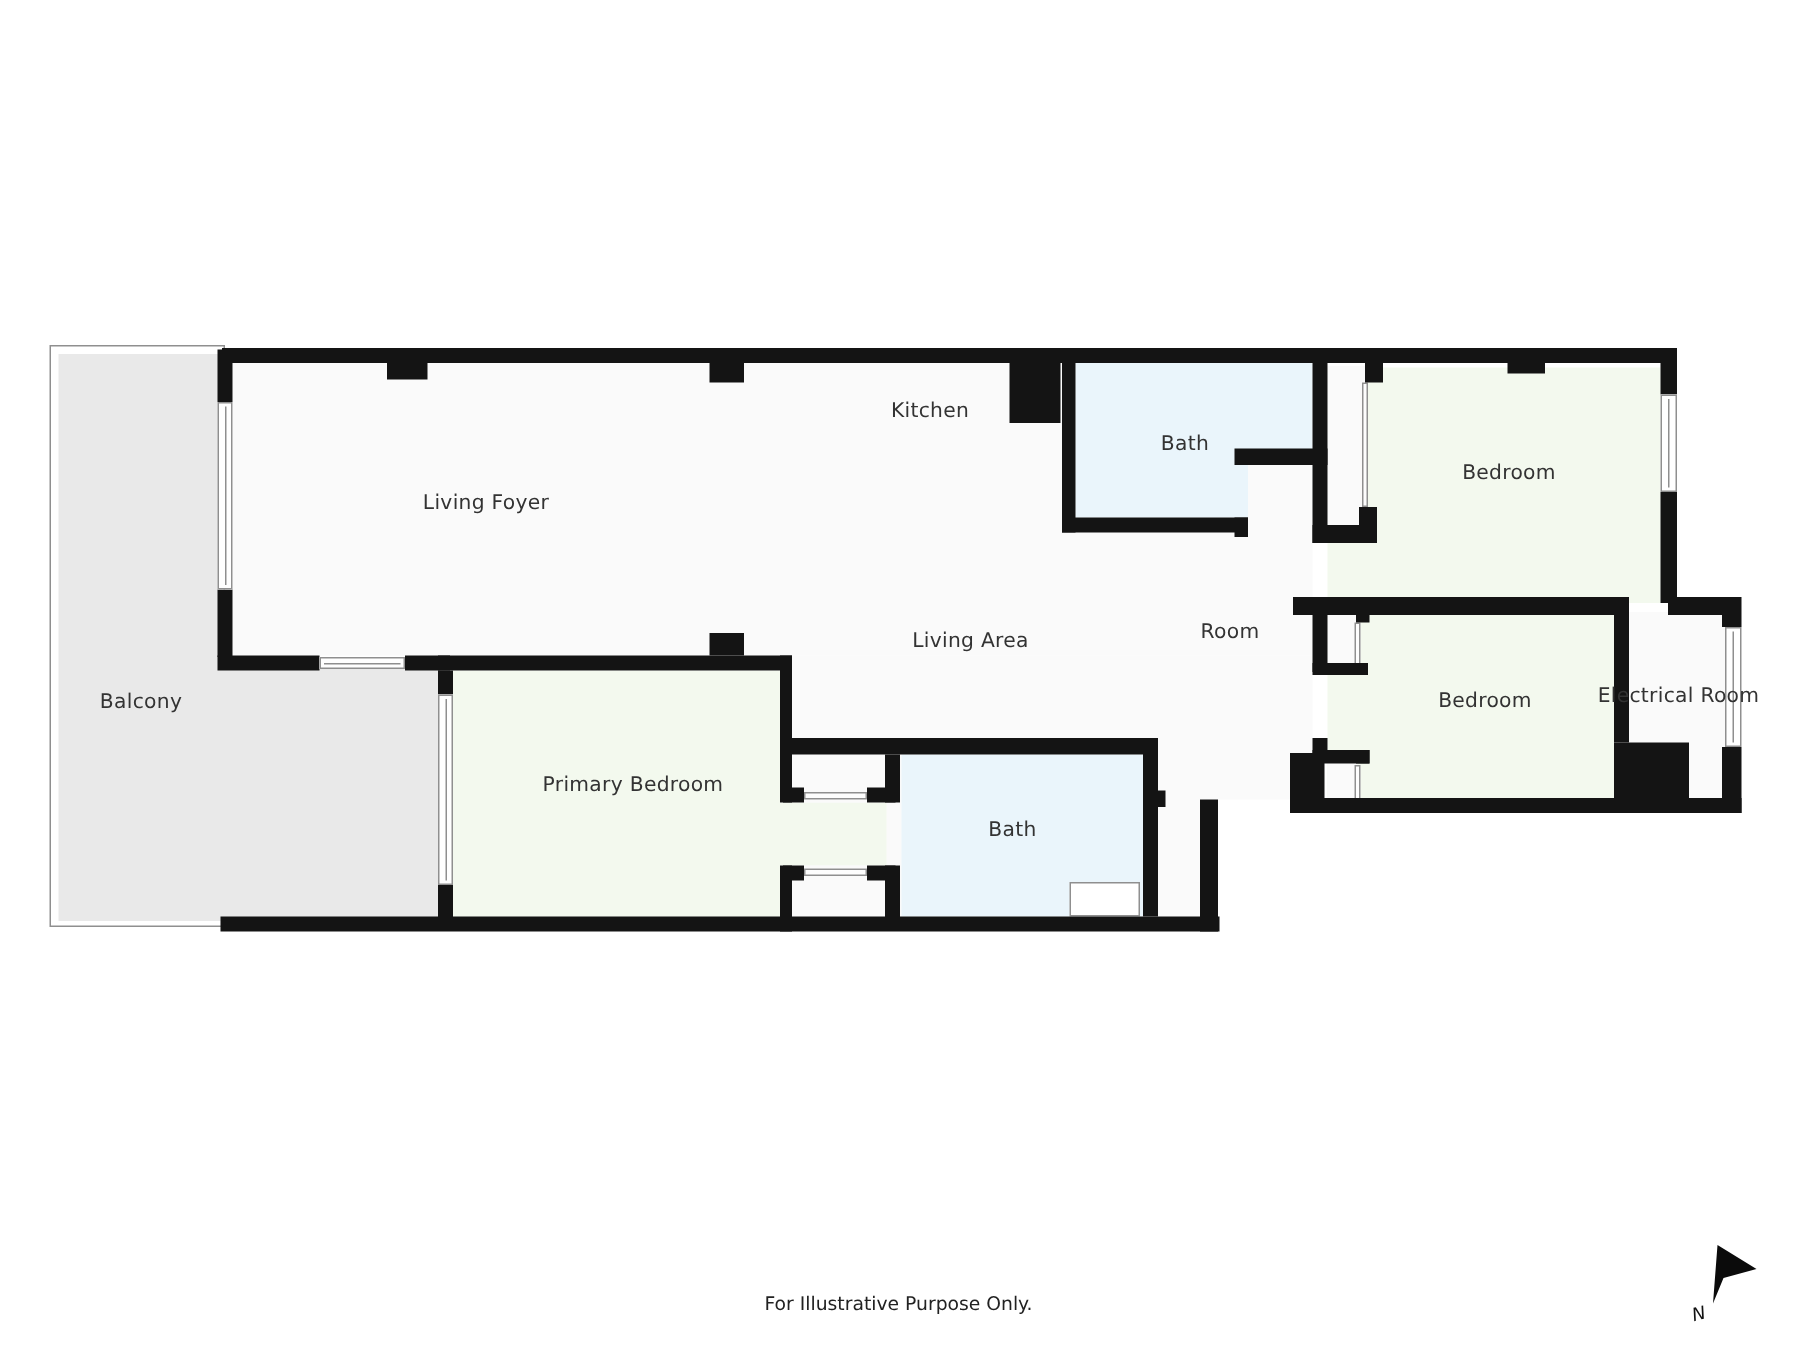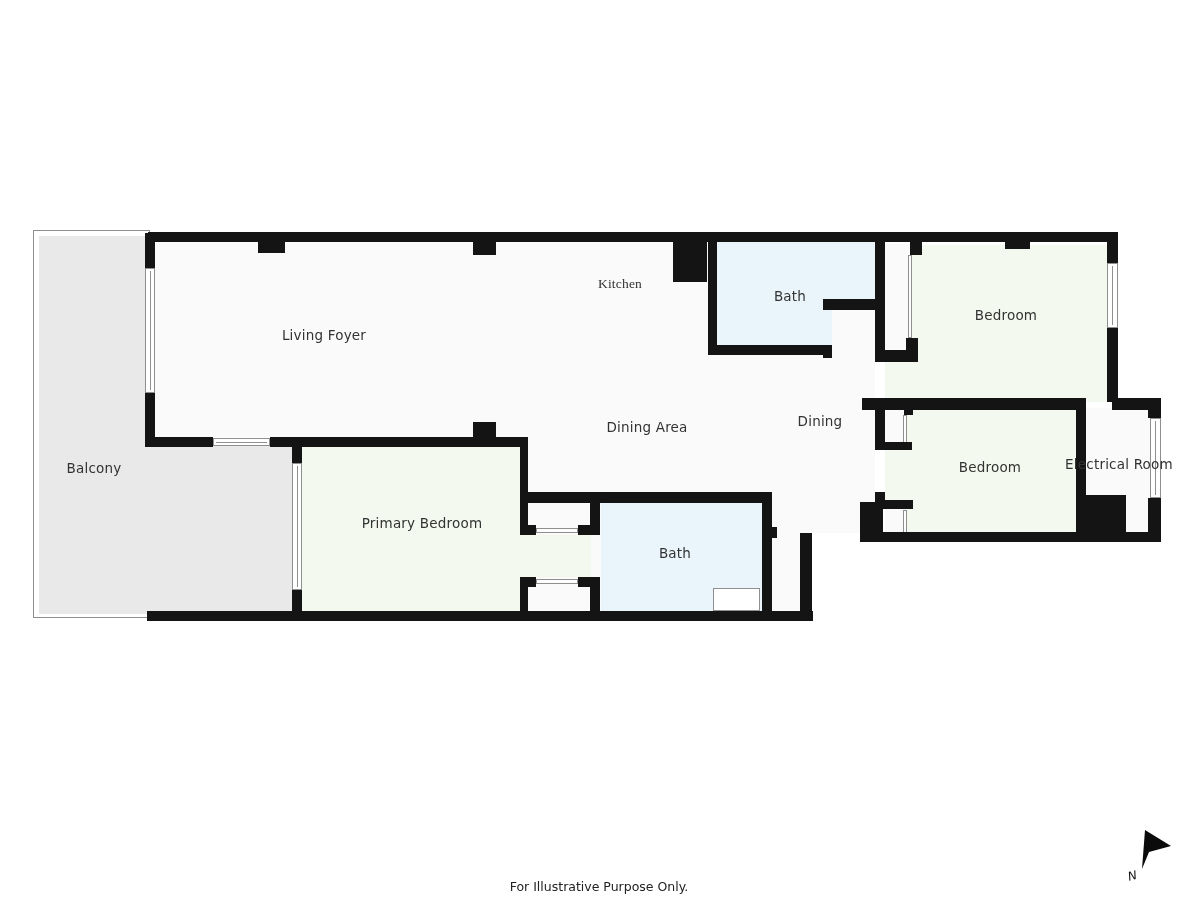--- a/index.html
+++ b/index.html
@@ -129,7 +129,7 @@
     </div>
     <span class="lbl" style="left: 94px; top: 421px; margin-top: 47px;">Balcony</span>
     <span class="lbl" style="left: 324px; top: 335px;">Living Foyer</span>
-    <span class="lbl" style="left: 620px; top: 284px; font-family: Liberation Serif, serif;">Kitchen</span>
+    <span class="lbl" style="left: 620px; top: 274px;">Kitchen</span>
     <span class="lbl" style="left: 790px; top: 296px;">Bath</span>
     <span class="lbl" style="left: 1006px; top: 315px;">Bedroom</span>
     <span class="lbl" style="left: 647px; top: 427px;">Dining Area</span>

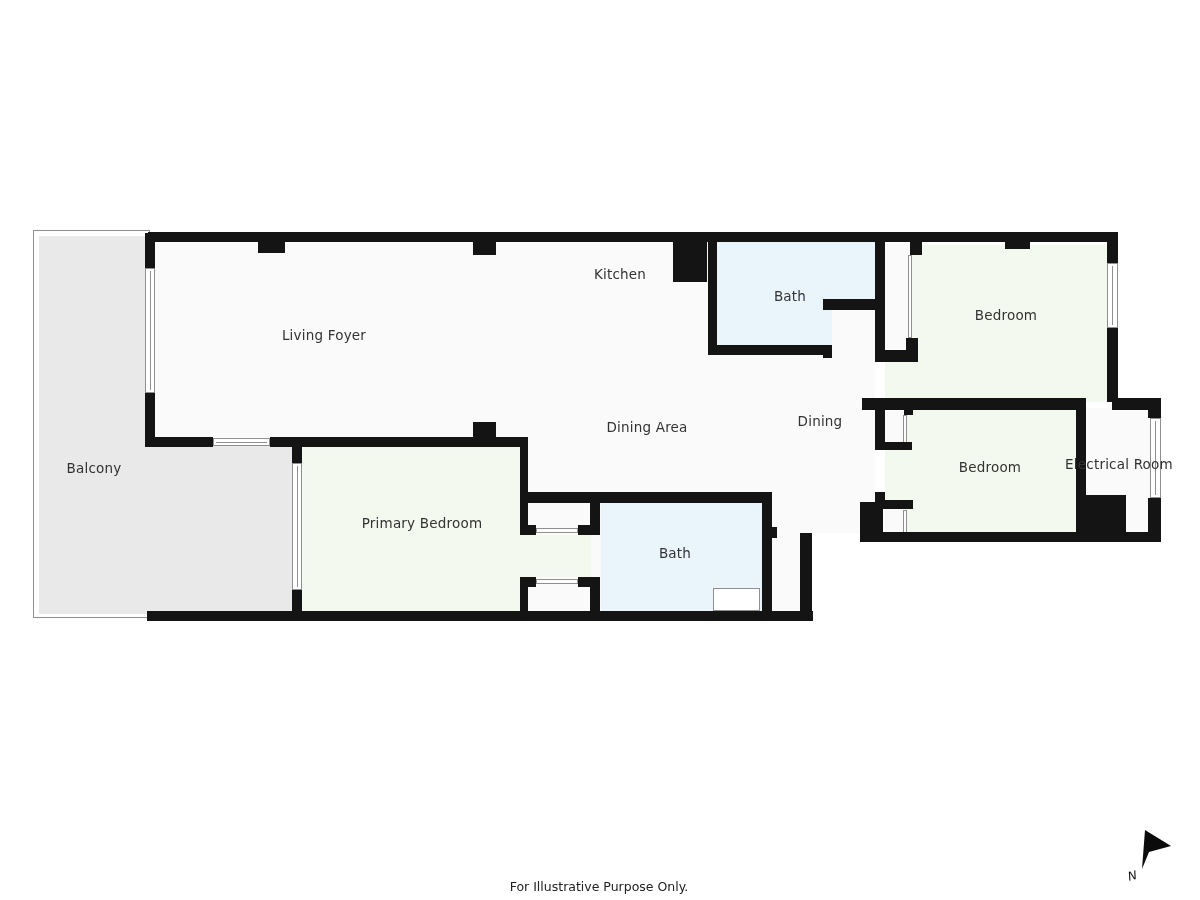--- a/index.html
+++ b/index.html
@@ -132,7 +132,7 @@
     <span class="lbl" style="left: 620px; top: 274px;">Kitchen</span>
     <span class="lbl" style="left: 790px; top: 296px;">Bath</span>
     <span class="lbl" style="left: 1006px; top: 315px;">Bedroom</span>
-    <span class="lbl" style="left: 647px; top: 427px;">Dining Area</span>
+    <span class="lbl" style="left: 647px; top: 427px;">Living Area</span>
     <span class="lbl" style="left: 820px; top: 421px;">Dining</span>
     <span class="lbl" style="left: 990px; top: 467px;">Bedroom</span>
     <span class="lbl" style="left: 1119px; top: 464px;">Electrical Room</span>

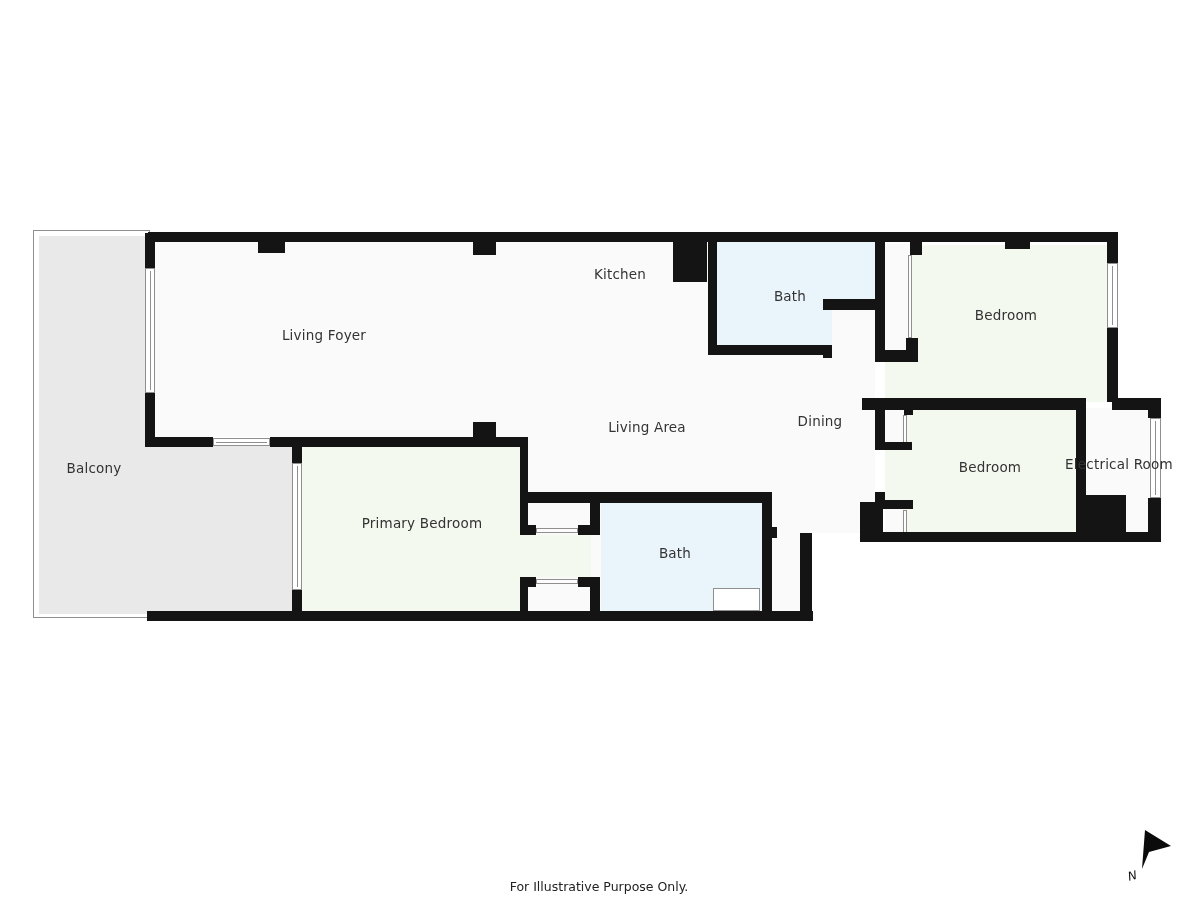--- a/index.html
+++ b/index.html
@@ -133,7 +133,7 @@
     <span class="lbl" style="left: 790px; top: 296px;">Bath</span>
     <span class="lbl" style="left: 1006px; top: 315px;">Bedroom</span>
     <span class="lbl" style="left: 647px; top: 427px;">Living Area</span>
-    <span class="lbl" style="left: 820px; top: 421px;">Dining</span>
+    <span class="lbl" style="left: 820px; top: 421px;">Room</span>
     <span class="lbl" style="left: 990px; top: 467px;">Bedroom</span>
     <span class="lbl" style="left: 1119px; top: 464px;">Electrical Room</span>
     <span class="lbl" style="left: 422px; top: 523px;">Primary Bedroom</span>

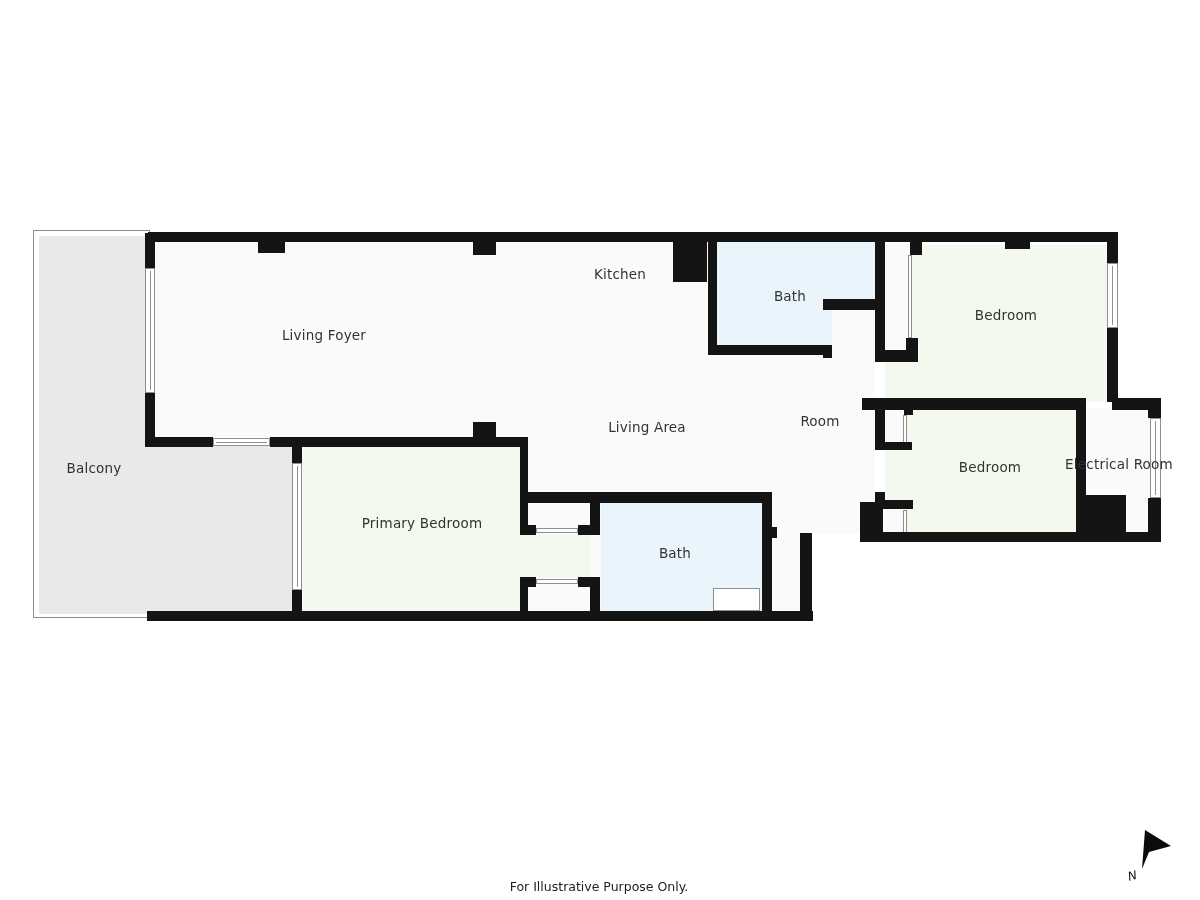--- a/index.html
+++ b/index.html
@@ -21,7 +21,7 @@
   }
   .footer-lbl{
     position:absolute;left:599px;top:869px;transform:translate(-50%,-50%);
-    font-size:12.5px;color:#222;white-space:nowrap;margin-top:17px;
+    font-size:12.5px;color:#222;white-space:nowrap;
   }
   #north{position:absolute;left:1122px;top:822px;}
 </style>

